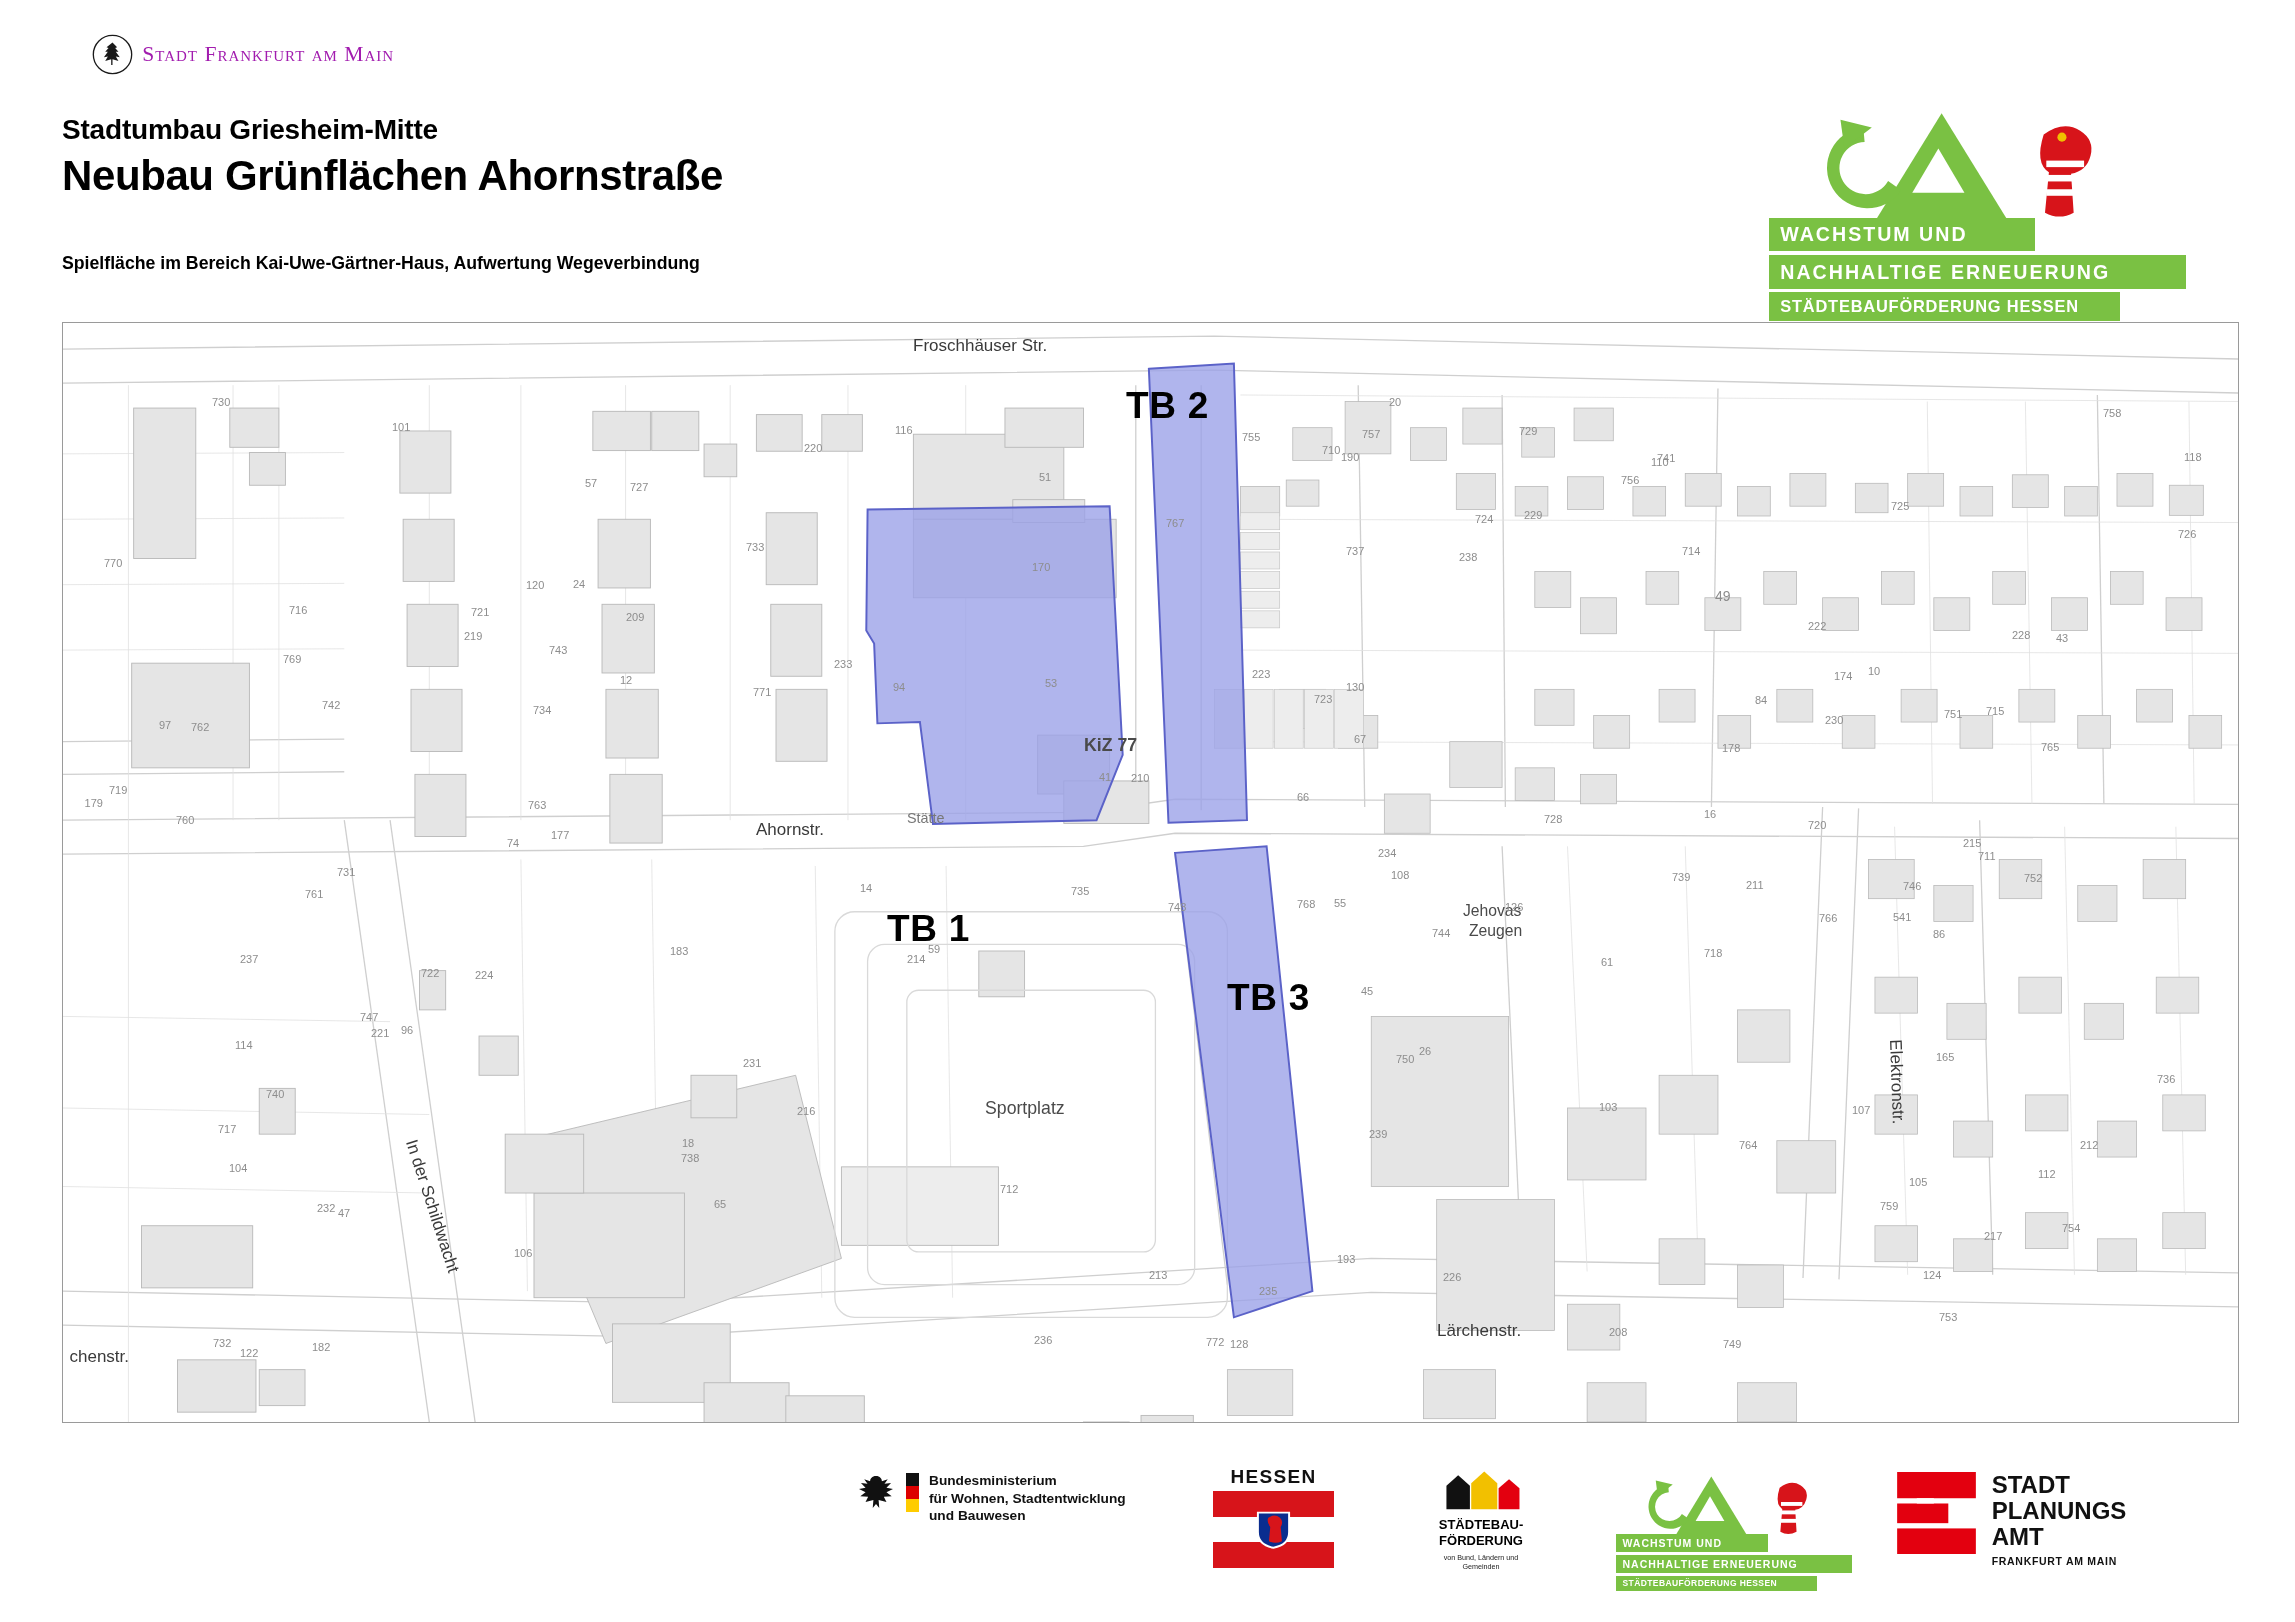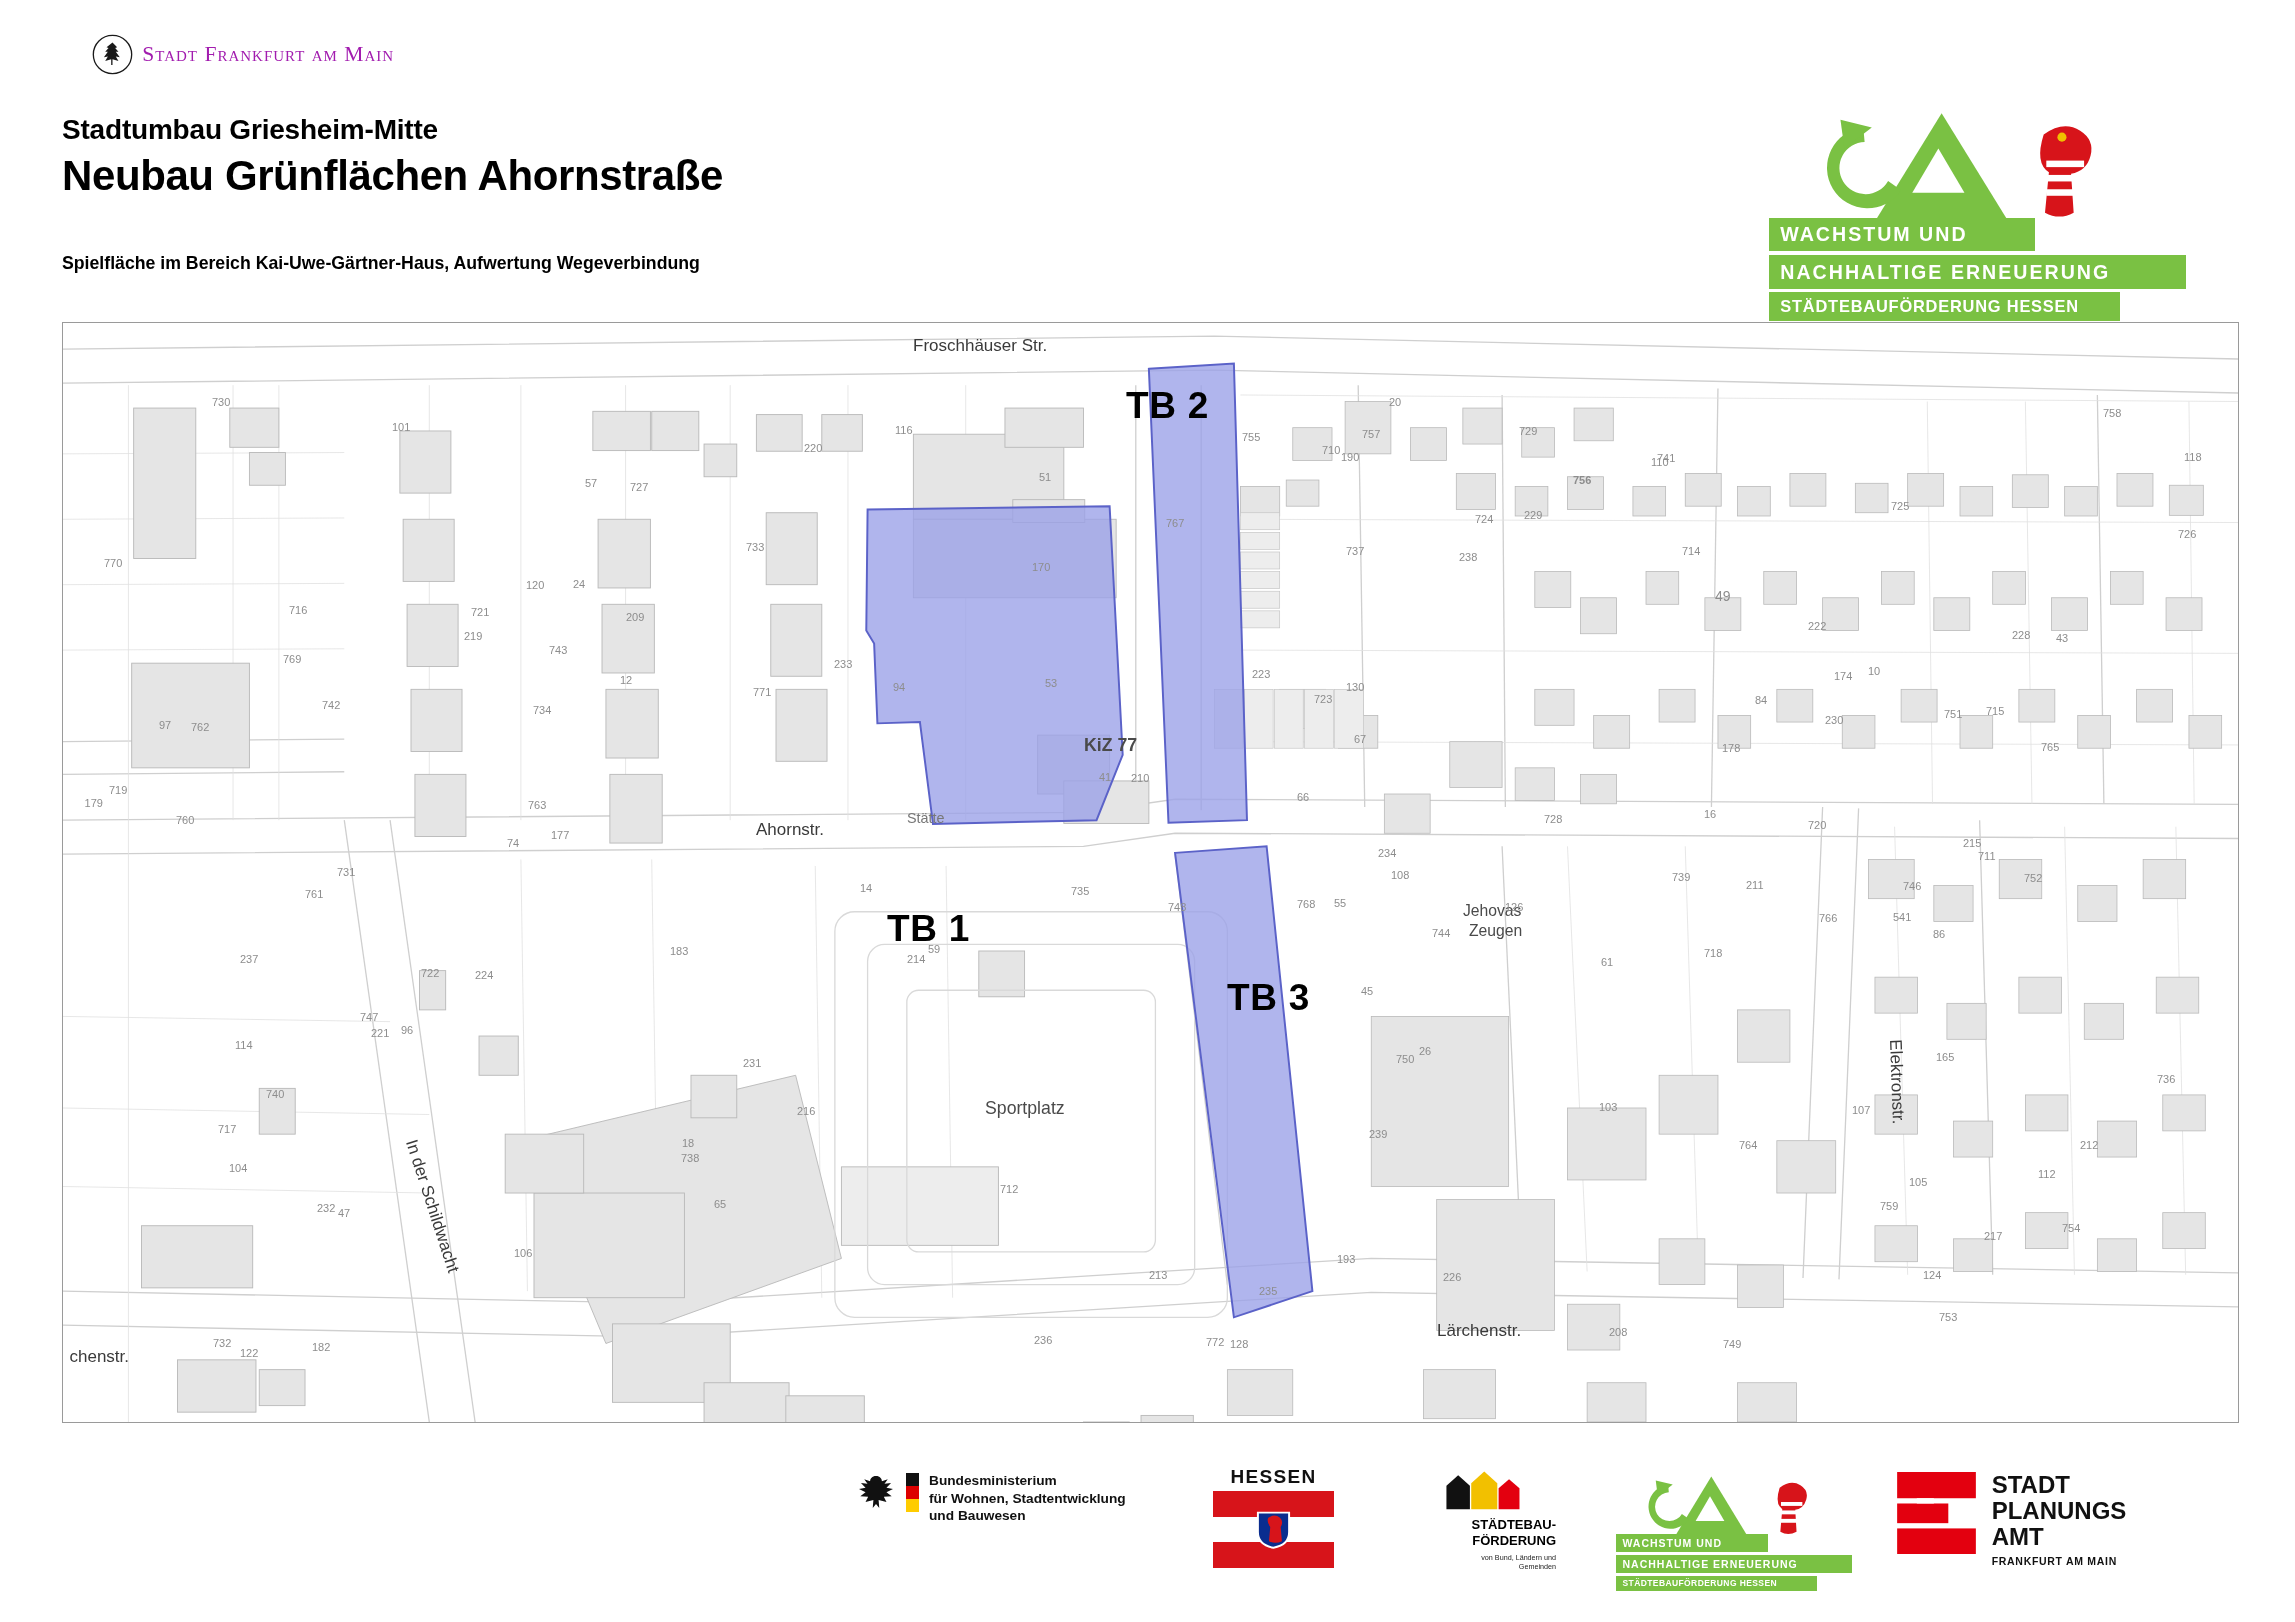--- a/index.html
+++ b/index.html
@@ -616,7 +616,7 @@
     <div class="parcel-num" style="position: absolute; font-size: 11px; color: rgb(141, 141, 141); left: 1876px; top: 988px; pointer-events: none;">753</div>
     <div class="parcel-num" style="position: absolute; font-size: 11px; color: rgb(141, 141, 141); left: 1999px; top: 899px; pointer-events: none;">754</div>
     <div class="parcel-num" style="position: absolute; font-size: 11px; color: rgb(141, 141, 141); left: 1179px; top: 108px; pointer-events: none;">755</div>
-    <div class="parcel-num" style="position: absolute; font-size: 11px; color: rgb(141, 141, 141); left: 1510px; top: 151px; pointer-events: none; font-weight: bold;">756</div>
+    <div class="parcel-num" style="position: absolute; font-size: 11px; color: rgb(141, 141, 141); left: 1558px; top: 151px; pointer-events: none;">756</div>
     <div class="parcel-num" style="position: absolute; font-size: 11px; color: rgb(141, 141, 141); left: 1299px; top: 105px; pointer-events: none;">757</div>
     <div class="parcel-num" style="position: absolute; font-size: 11px; color: rgb(141, 141, 141); left: 2040px; top: 84px; pointer-events: none;">758</div>
     <div class="parcel-num" style="position: absolute; font-size: 11px; color: rgb(141, 141, 141); left: 1817px; top: 877px; pointer-events: none;">759</div>

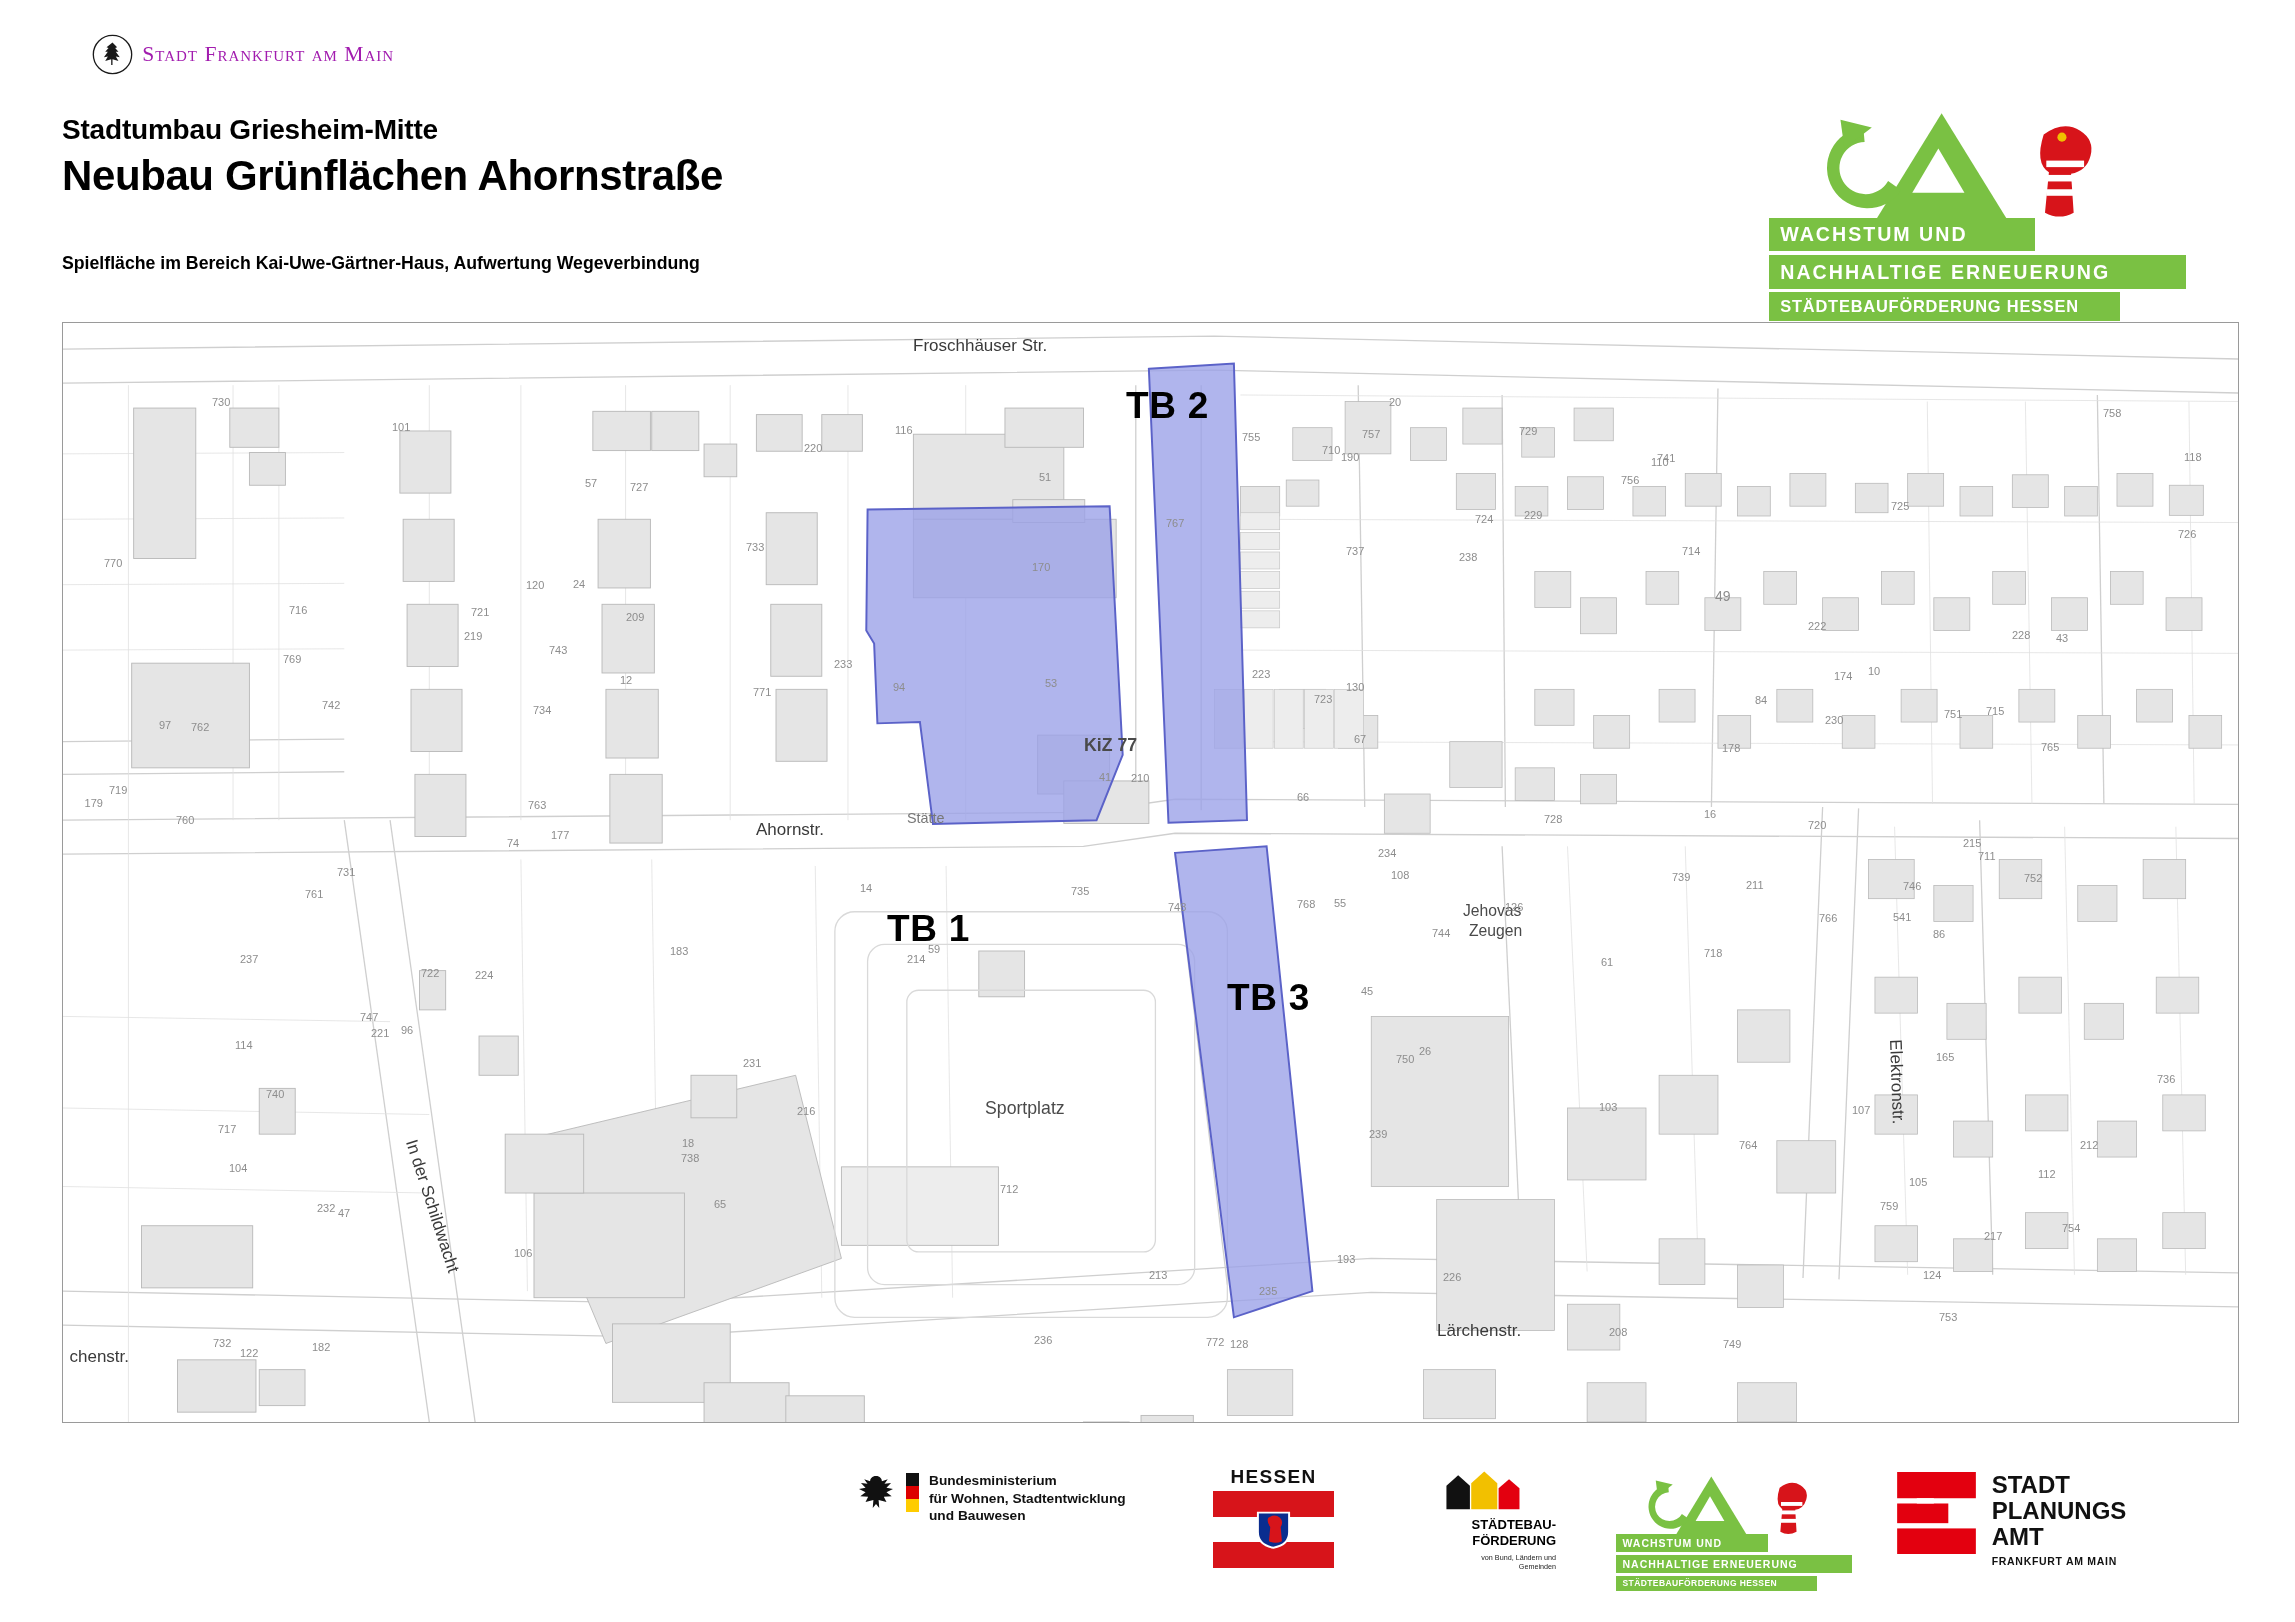--- a/index.html
+++ b/index.html
@@ -165,7 +165,7 @@
     position: absolute;
     left: 1406px; top: 19.6px;
     width: 150px;
-    text-align: right;
+    text-align: center;
   }
   .sb-houses { width: 150px; height: 46px; }
   .sb-text { font-size: 13px; font-weight: bold; line-height:1.22; margin-top: 3.9px;}

